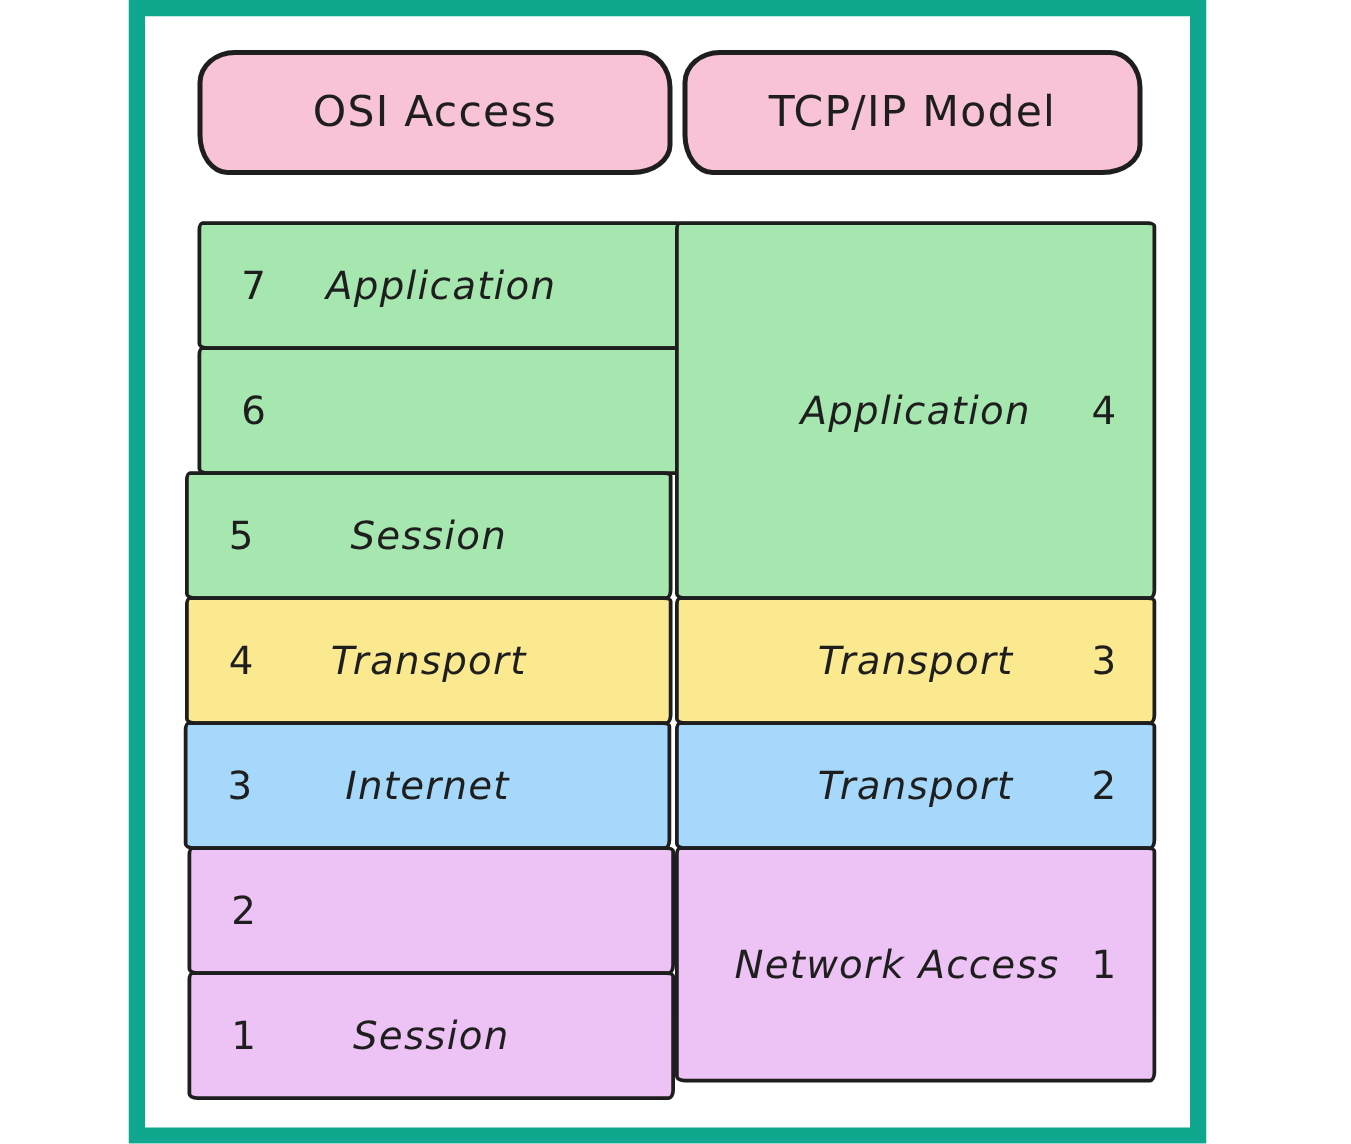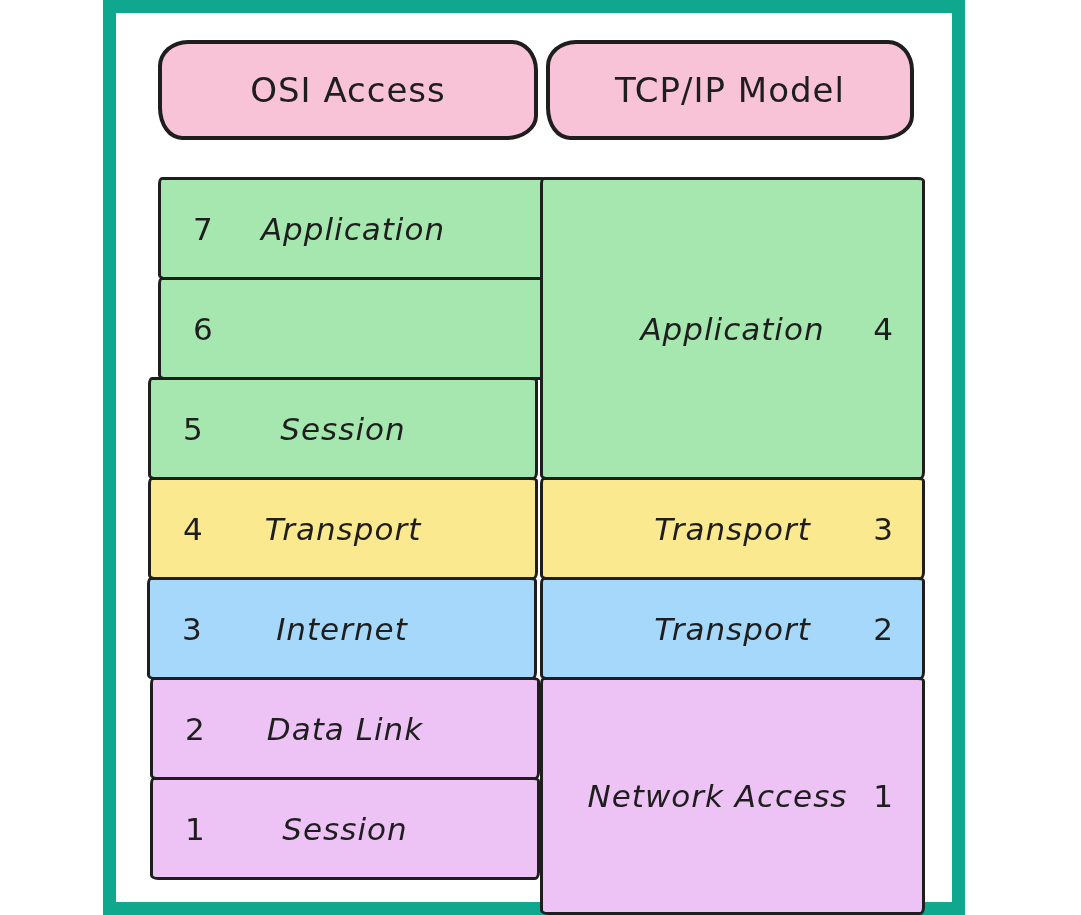--- a/index.html
+++ b/index.html
@@ -129,7 +129,6 @@
   </div>
   <div class="layer osi-layer osi-6 fill-purple">
     <span class="num">2</span>
-    <span class="lbl">Data Link</span>
   </div>
   <div class="layer osi-layer osi-7 fill-purple">
     <span class="num">1</span>

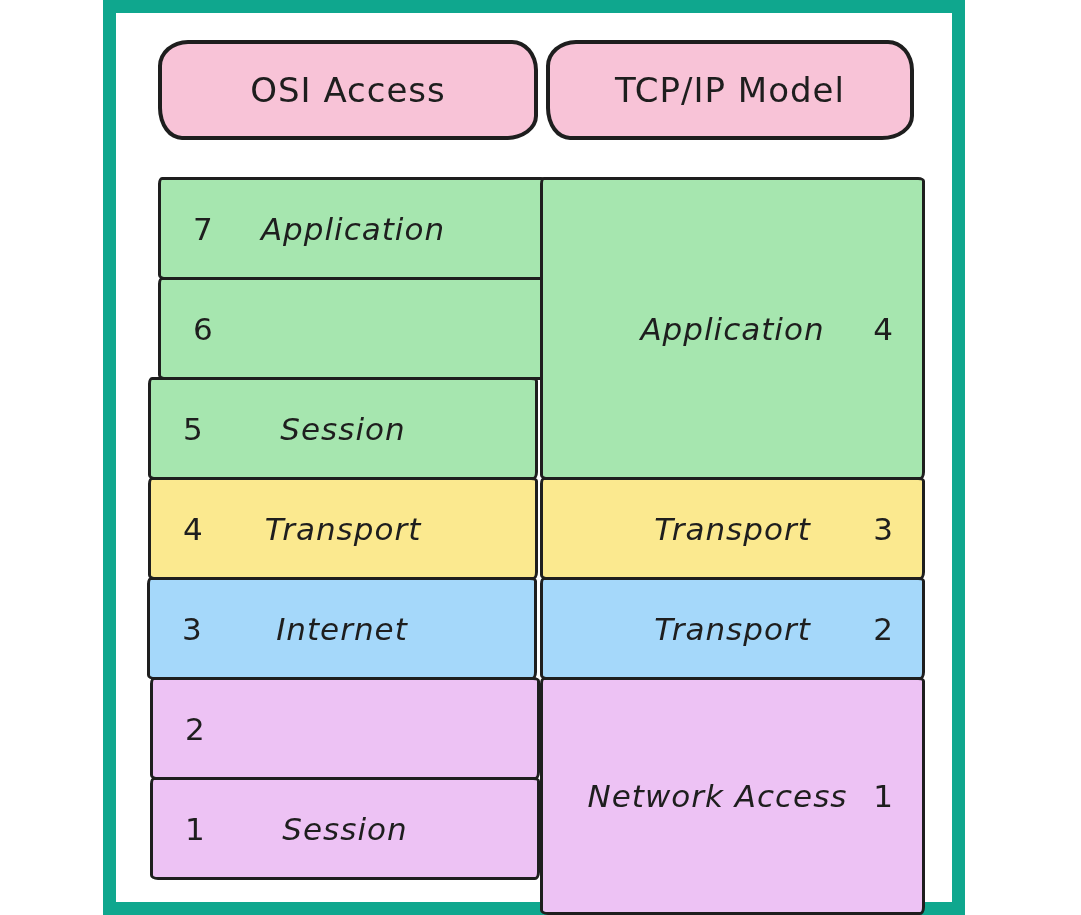--- a/index.html
+++ b/index.html
@@ -76,7 +76,7 @@
   .tcp-1 { top: 177px; height: 303px; }
   .tcp-2 { top: 477px; height: 103px; }
   .tcp-3 { top: 577px; height: 103px; }
-  .tcp-4 { top: 677px; height: 238px; }
+  .tcp-4 { top: 677px; height: 189px; }
 
   .layer .num {
     position: absolute;

